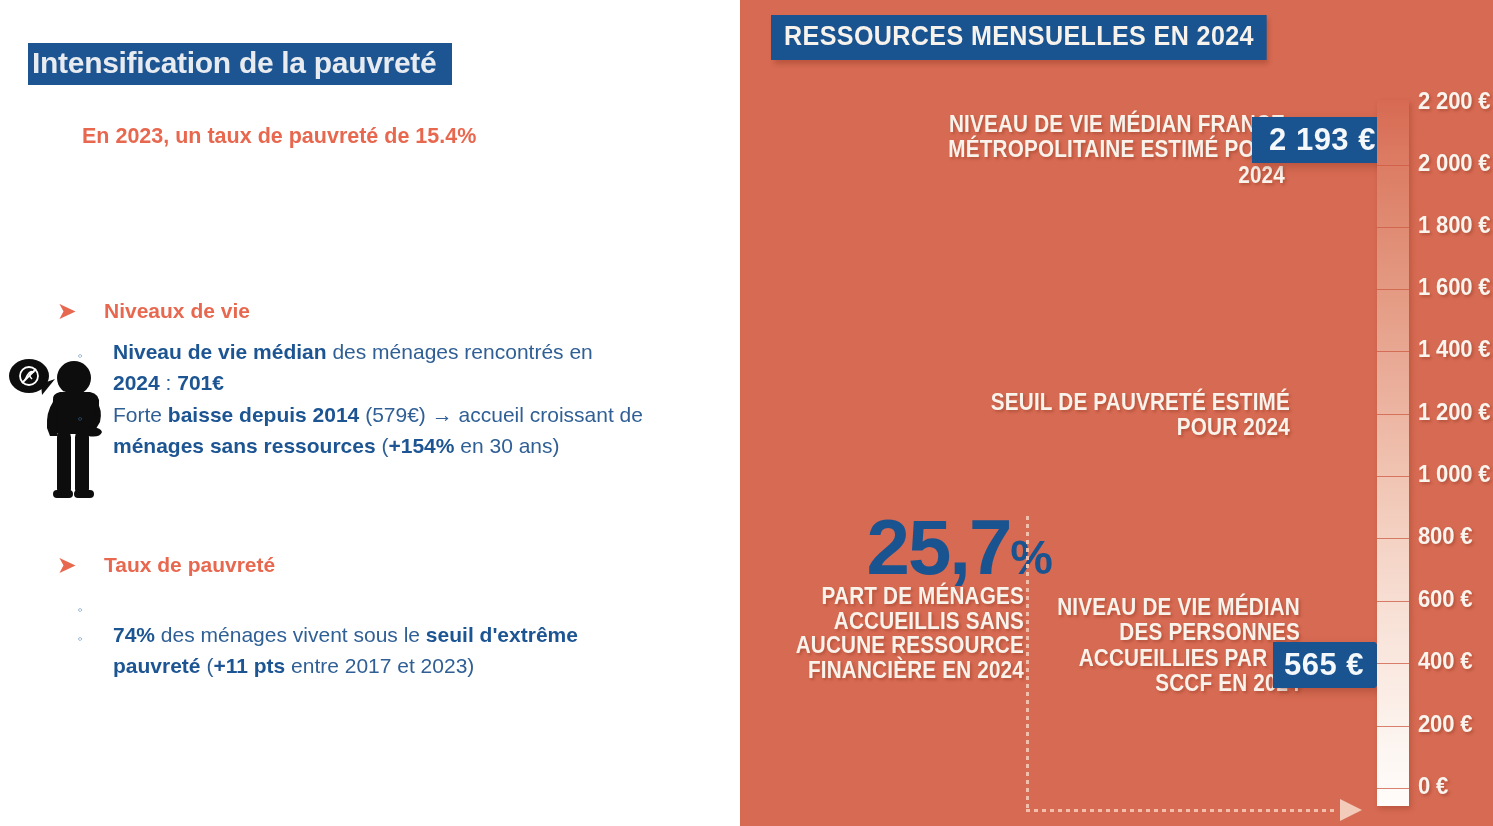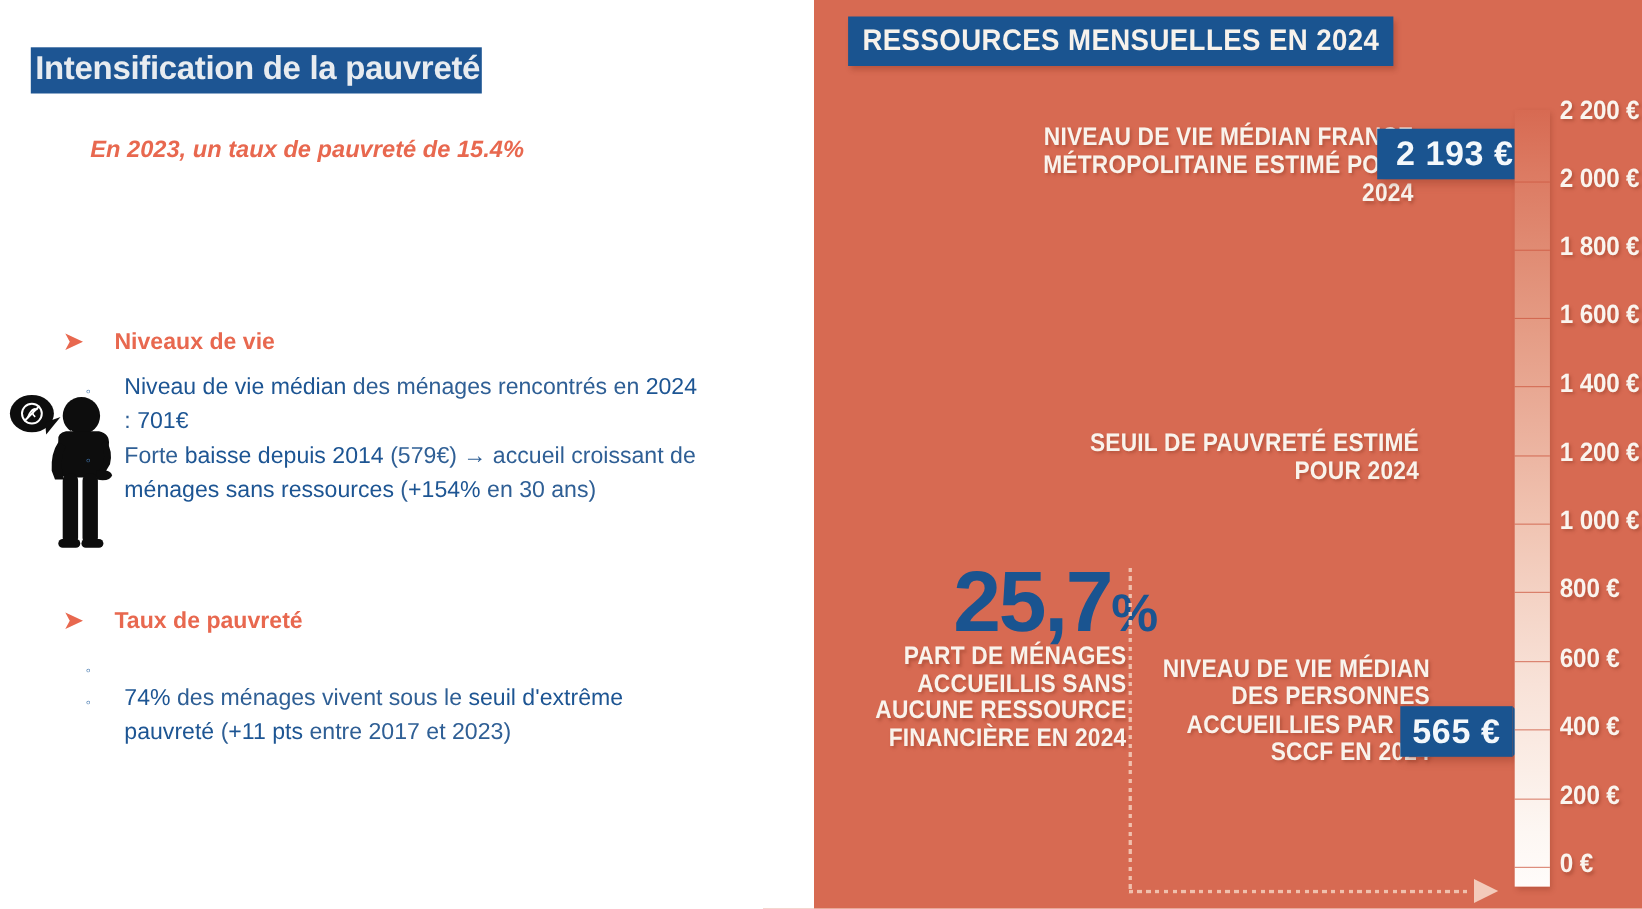--- a/index.html
+++ b/index.html
@@ -27,7 +27,7 @@
     font-size: 30px;
     font-weight: bold;
     letter-spacing: -0.3px;
-    padding: 3px 2px 5px 4px;
+    padding: 3px 16px 5px 4px;
     white-space: nowrap;
   }
 

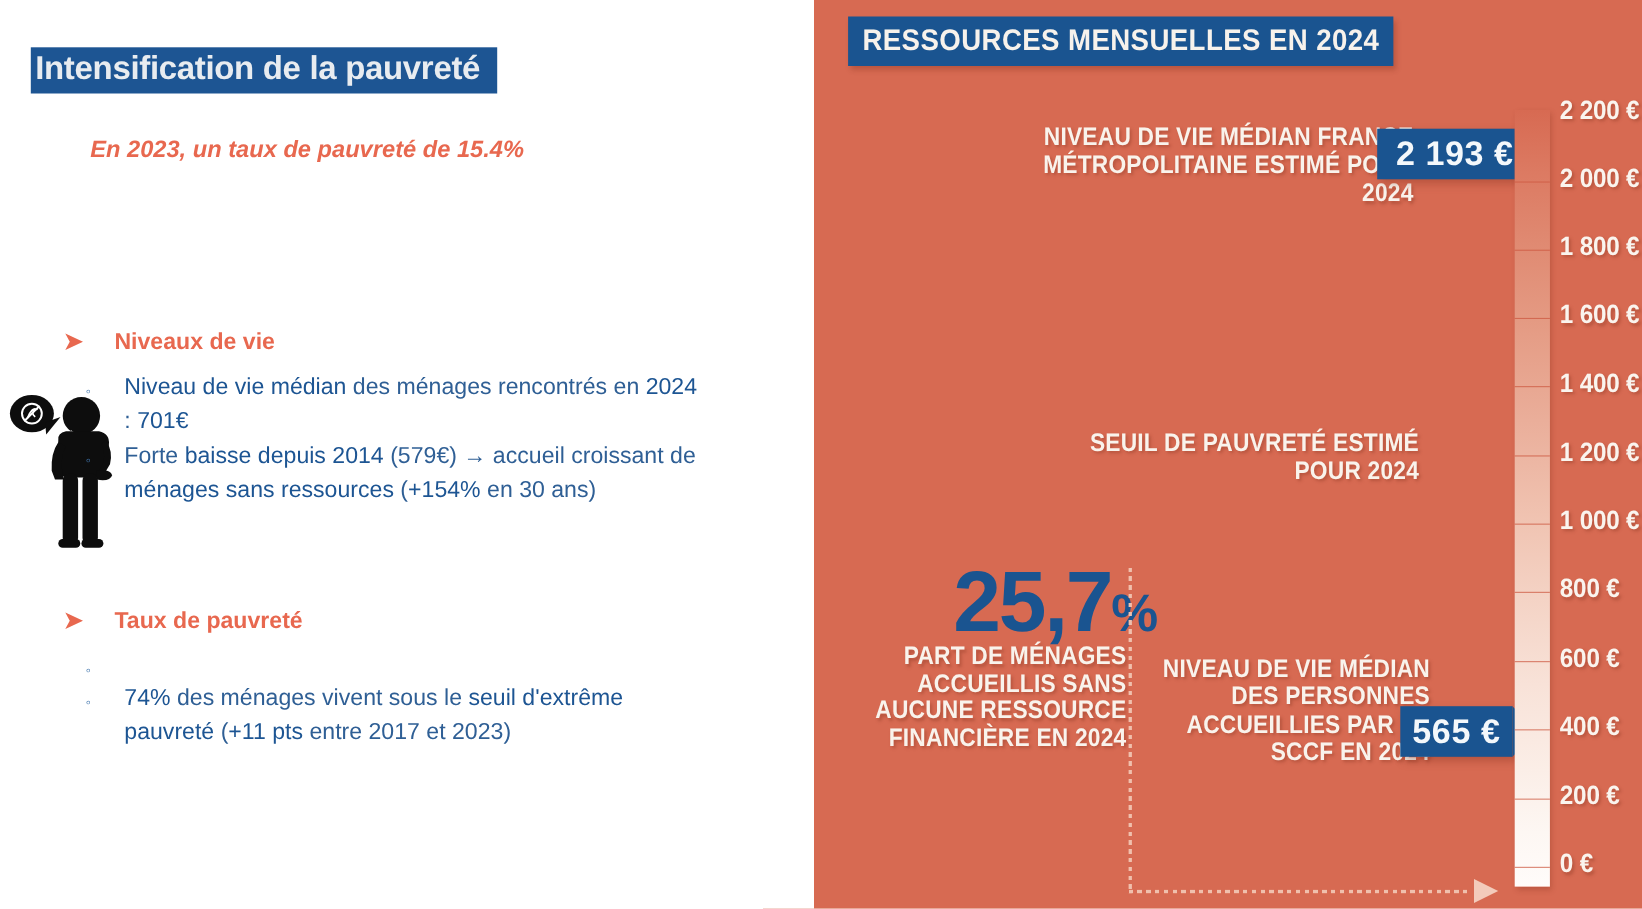--- a/index.html
+++ b/index.html
@@ -39,7 +39,7 @@
     font-size: 21.5px;
     line-height: 1.37;
   }
-  #lead-block .b { font-weight: bold; font-style: italic; }
+  #lead-block .b { font-weight: bold; }
   #lead-block .indent { display: block; padding-left: 42px; text-indent: -2px; }
 
   .section {

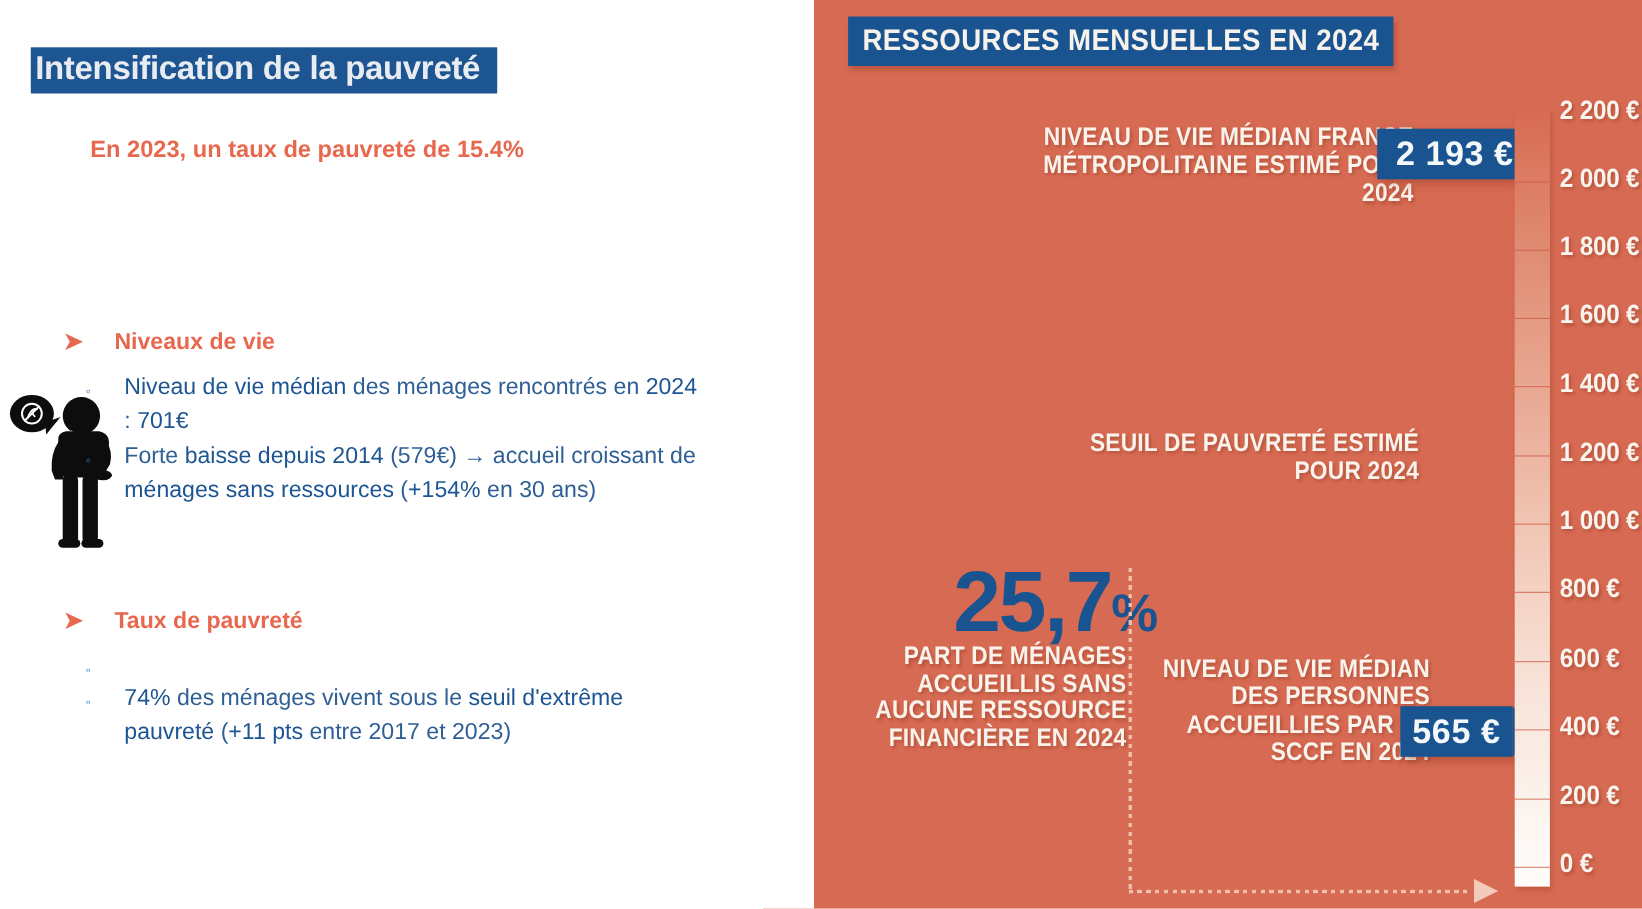--- a/index.html
+++ b/index.html
@@ -77,7 +77,7 @@
     padding-left: 20px;
   }
   .sub-text { flex: 1; max-width: 530px; }
-  .sub-text .b { font-weight: normal; }
+  .sub-text .b { font-weight: bold; }
   .sub-text .n { font-weight: normal; color: #2f5f95; }
 
   #person-icon {

